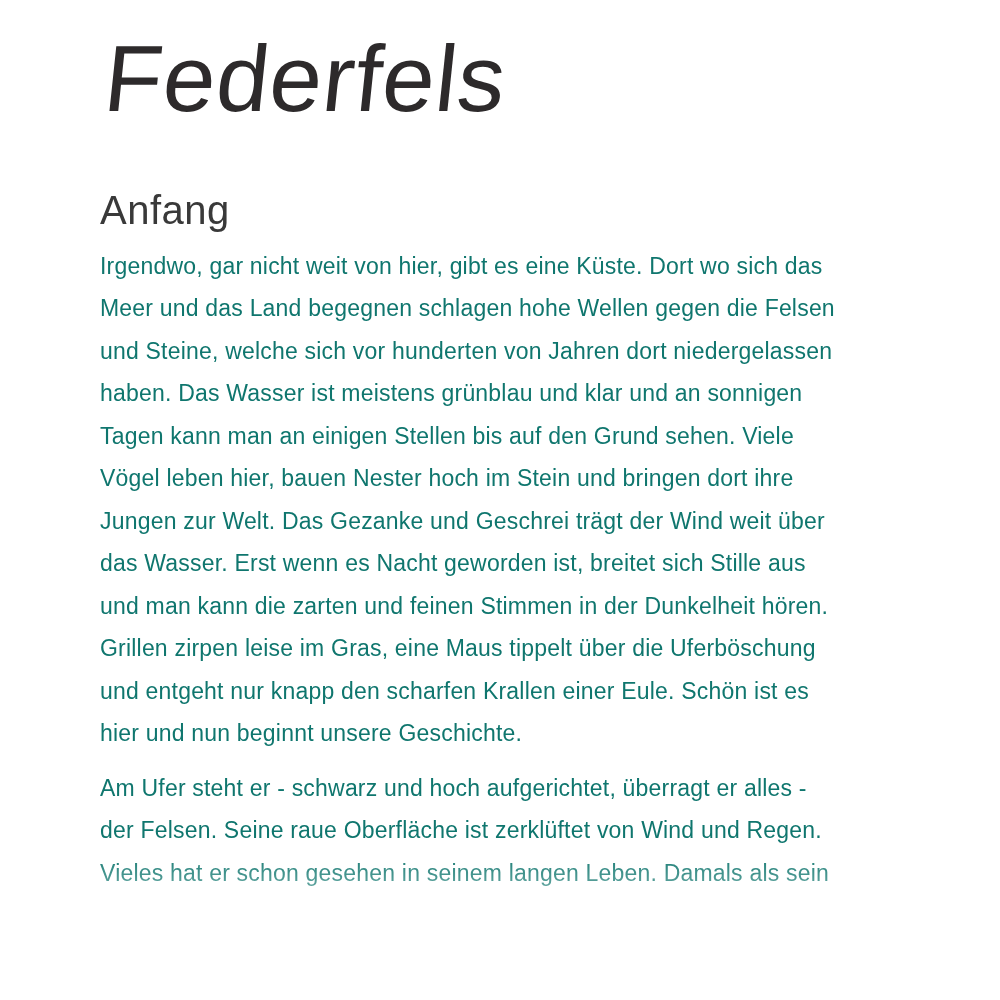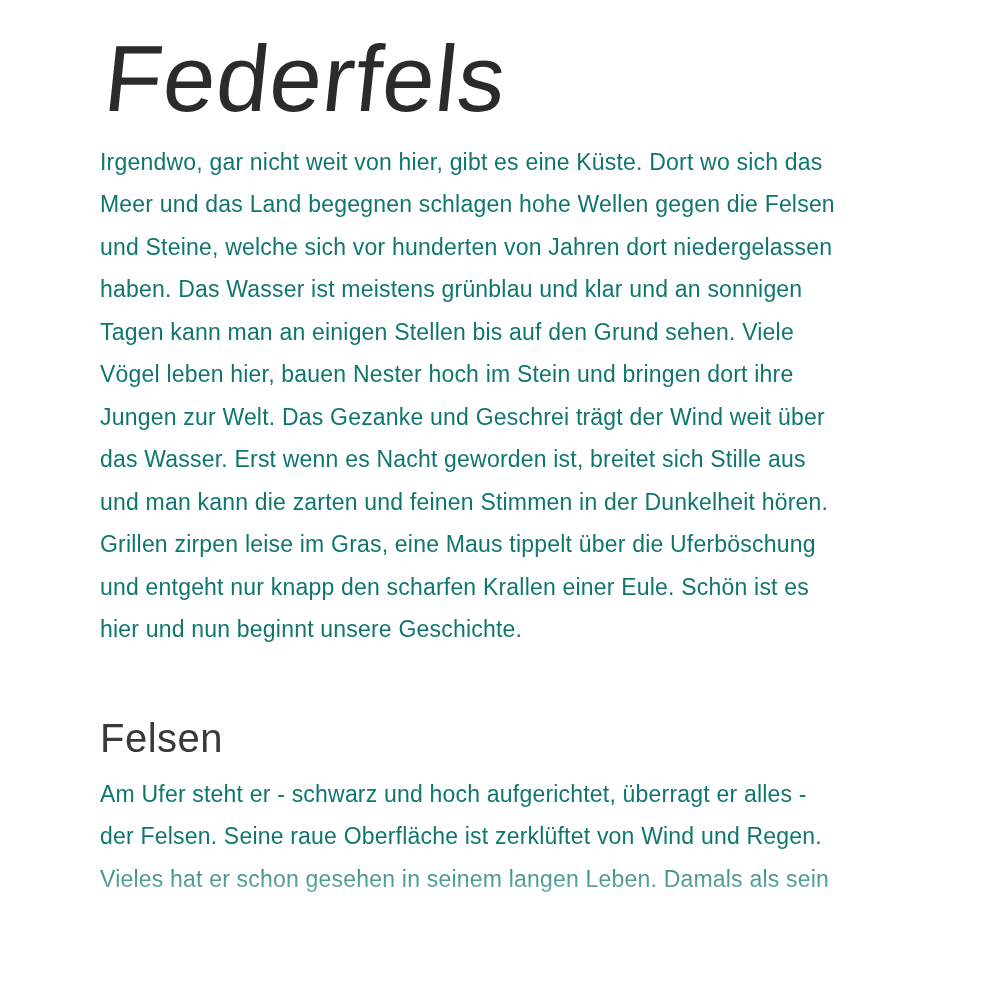--- a/index.html
+++ b/index.html
@@ -68,6 +68,7 @@
 
     <h1 class="title">Federfels</h1>
 
+    <h2 class="heading anfang">Anfang</h2>
 
     <p class="para">Irgendwo, gar nicht weit von hier, gibt es eine Küste. Dort wo sich das
 Meer und das Land begegnen schlagen hohe Wellen gegen die Felsen

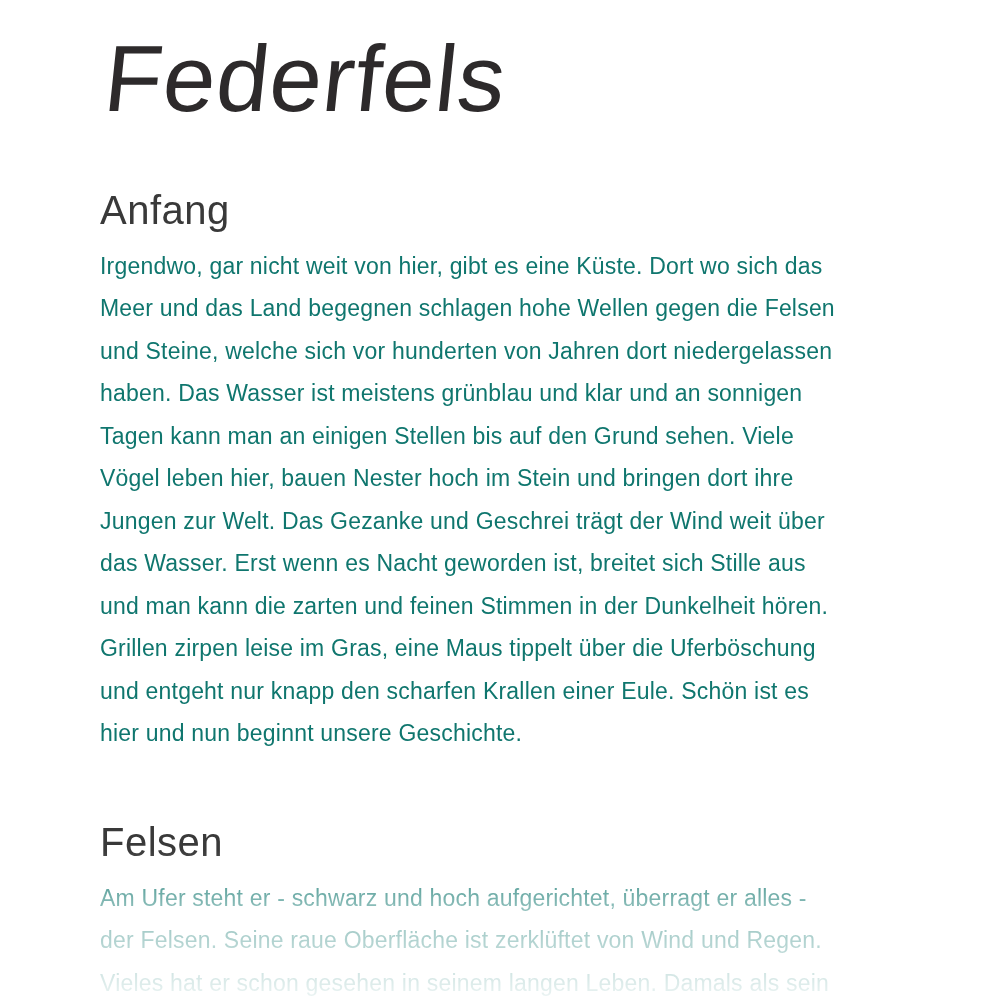--- a/index.html
+++ b/index.html
@@ -83,7 +83,6 @@
 und entgeht nur knapp den scharfen Krallen einer Eule. Schön ist es
 hier und nun beginnt unsere Geschichte.</p>
 
-    <h2 class="heading felsen">Felsen</h2>
 
     <p class="para">Am Ufer steht er - schwarz und hoch aufgerichtet, überragt er alles -
 der Felsen. Seine raue Oberfläche ist zerklüftet von Wind und Regen.

